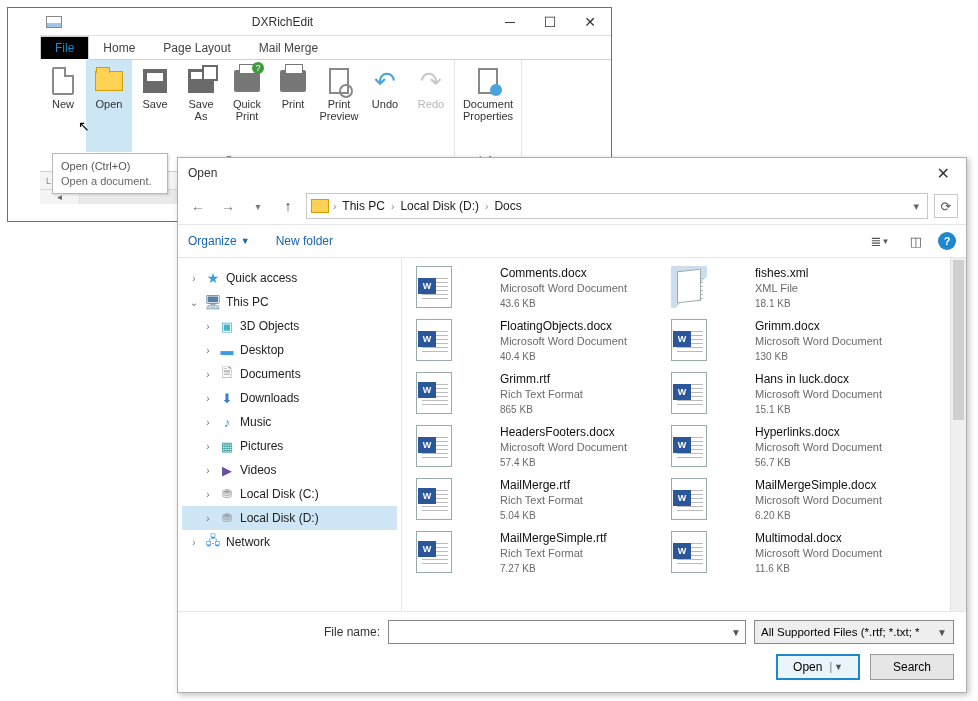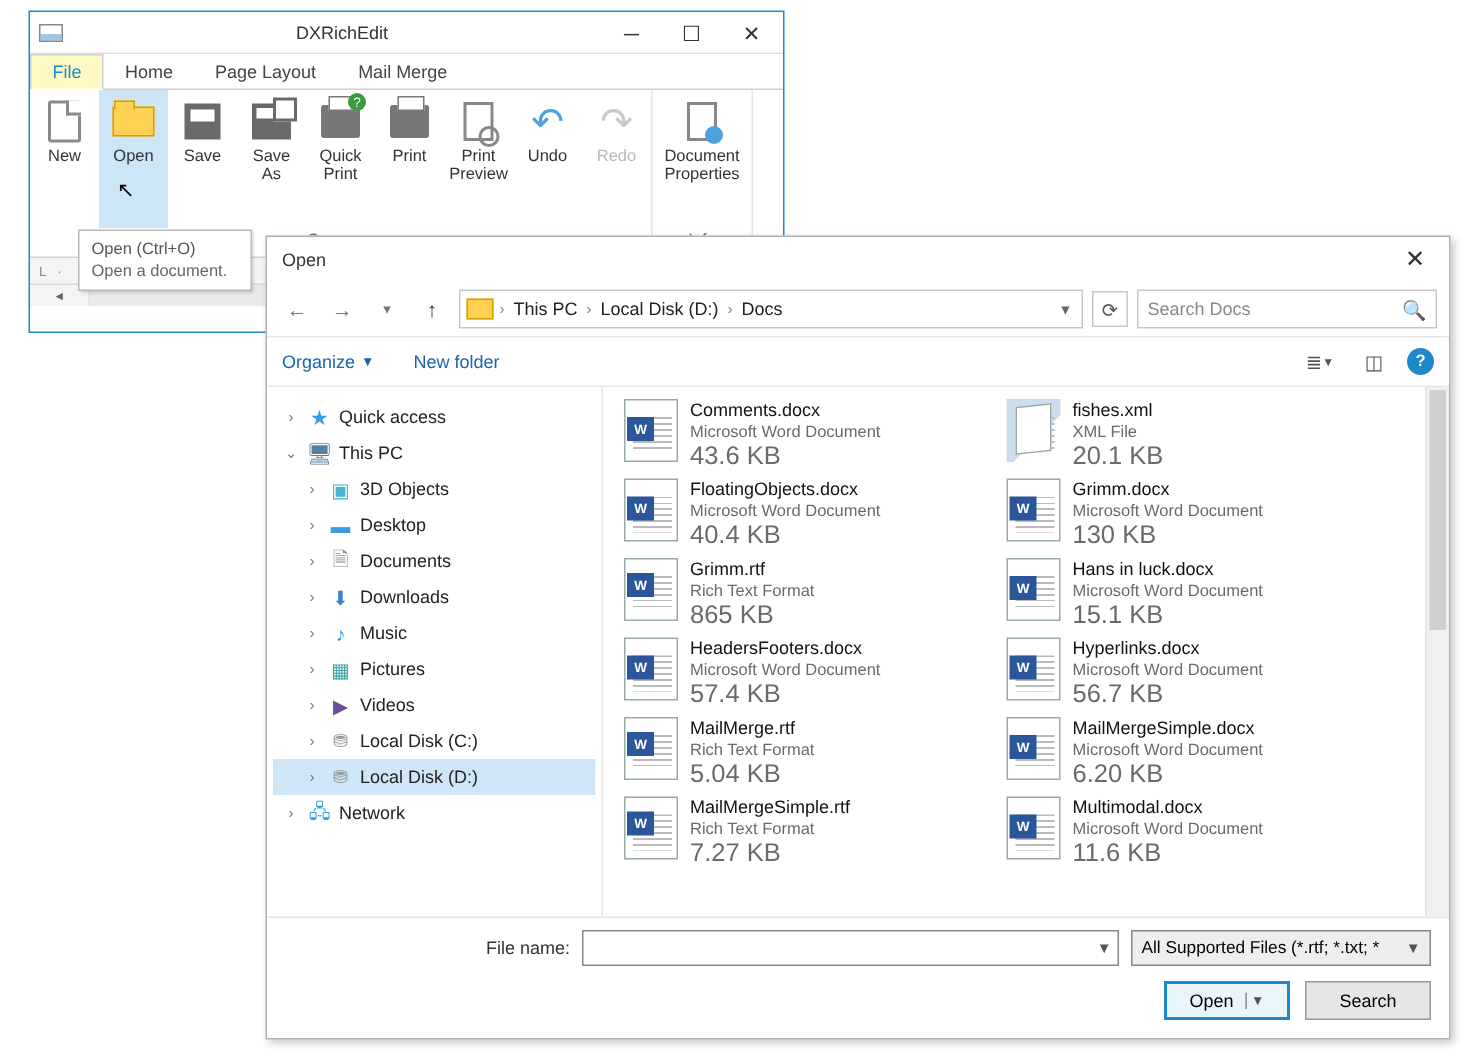--- a/index.html
+++ b/index.html
@@ -6,7 +6,7 @@
 body { background: #fff; width: 978px; height: 701px; position: relative; overflow: hidden; }
 
 
-.app-window { position: absolute; left: 19px; top: 7px; width: 504px; height: 215px; border: 1px solid #1e88cc; background: #fff; }
+.app-window { position: absolute; left: 7px; top: 7px; width: 605px; height: 215px; border: 1px solid #1e88cc; background: #fff; padding-left: 32px; }
 .titlebar { height: 28px; display: flex; align-items: center; padding: 0 6px; border-bottom: 1px solid #e0e0e0; }
 .titlebar-icon { width: 16px; height: 12px; border: 1px solid #888; background: linear-gradient(#fff 60%, #9ec7e6 60%); margin-right: 8px; }
 .titlebar-title { flex: 1; text-align: center; font-size: 12px; color: #333; }

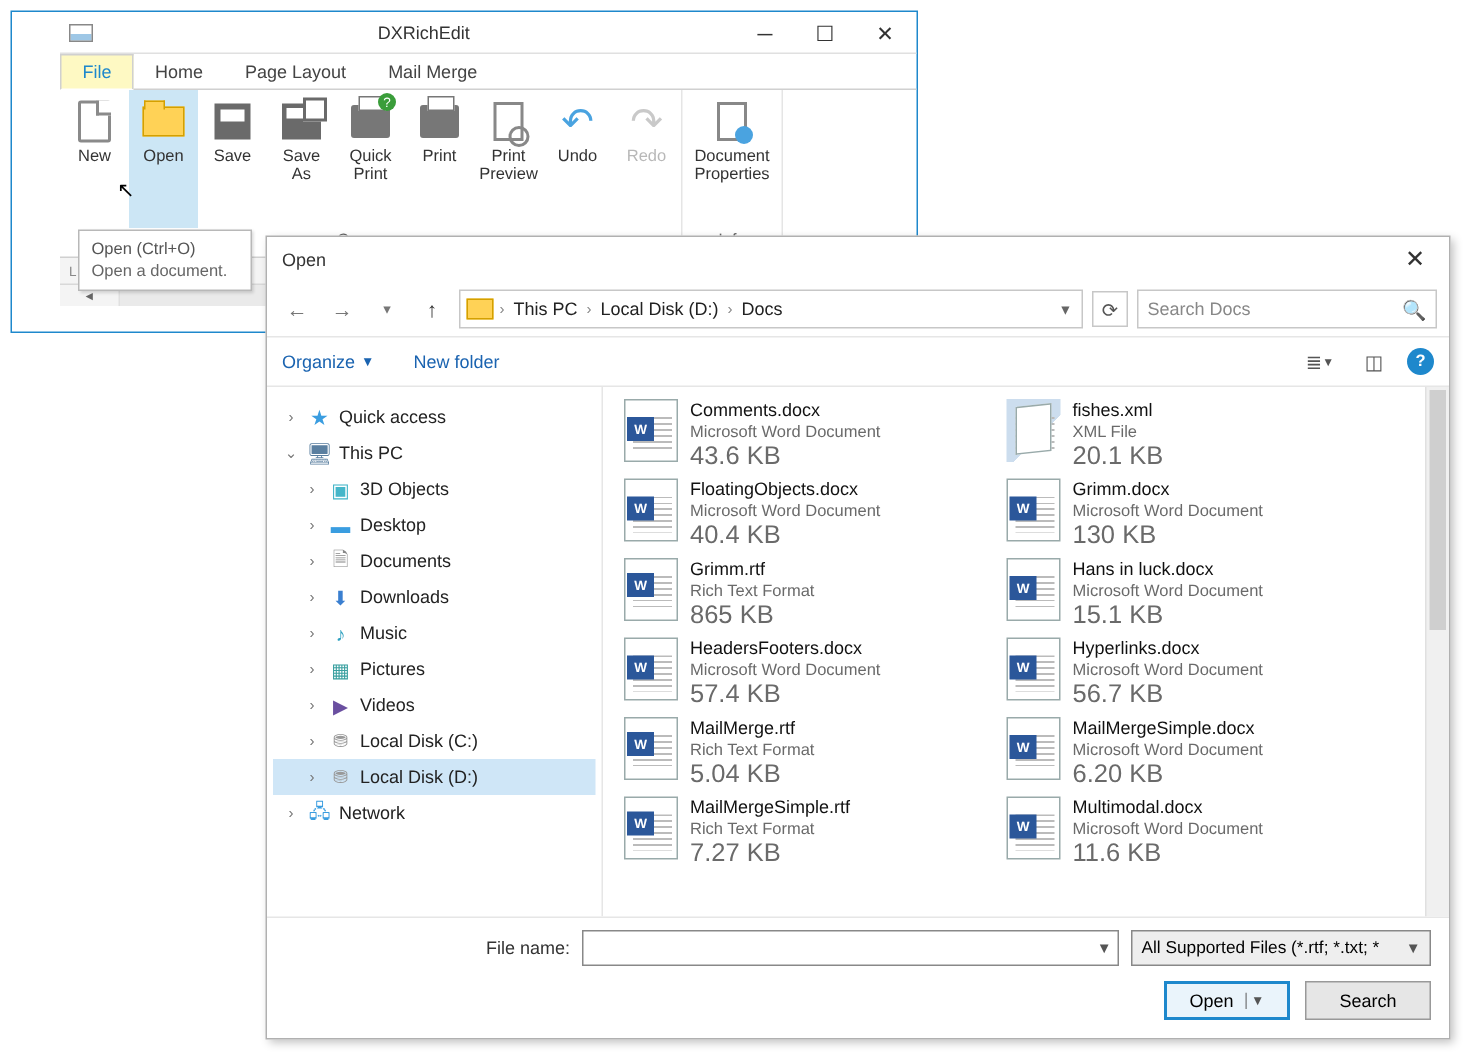--- a/index.html
+++ b/index.html
@@ -15,7 +15,7 @@
 
 .tabs { height: 24px; display: flex; align-items: flex-end; border-bottom: 1px solid #d0d0d0; }
 .tab { padding: 4px 14px; font-size: 12px; color: #444; cursor: pointer; }
-.tab.active { color: #1e88cc; border: 1px solid #d0d0d0; border-bottom: 1px solid #fff; margin-bottom: -1px; background: #fef9c3; }
+.tab.active { color: #1e88cc; border: 1px solid #d0d0d0; border-bottom: 1px solid #fff; margin-bottom: -1px; background: #000000; }
 
 .ribbon { height: 112px; display: flex; border-bottom: 1px solid #d0d0d0; }
 .ribbon-group { display: flex; flex-direction: column; align-items: center; border-right: 1px solid #e5e5e5; padding-bottom: 2px; }

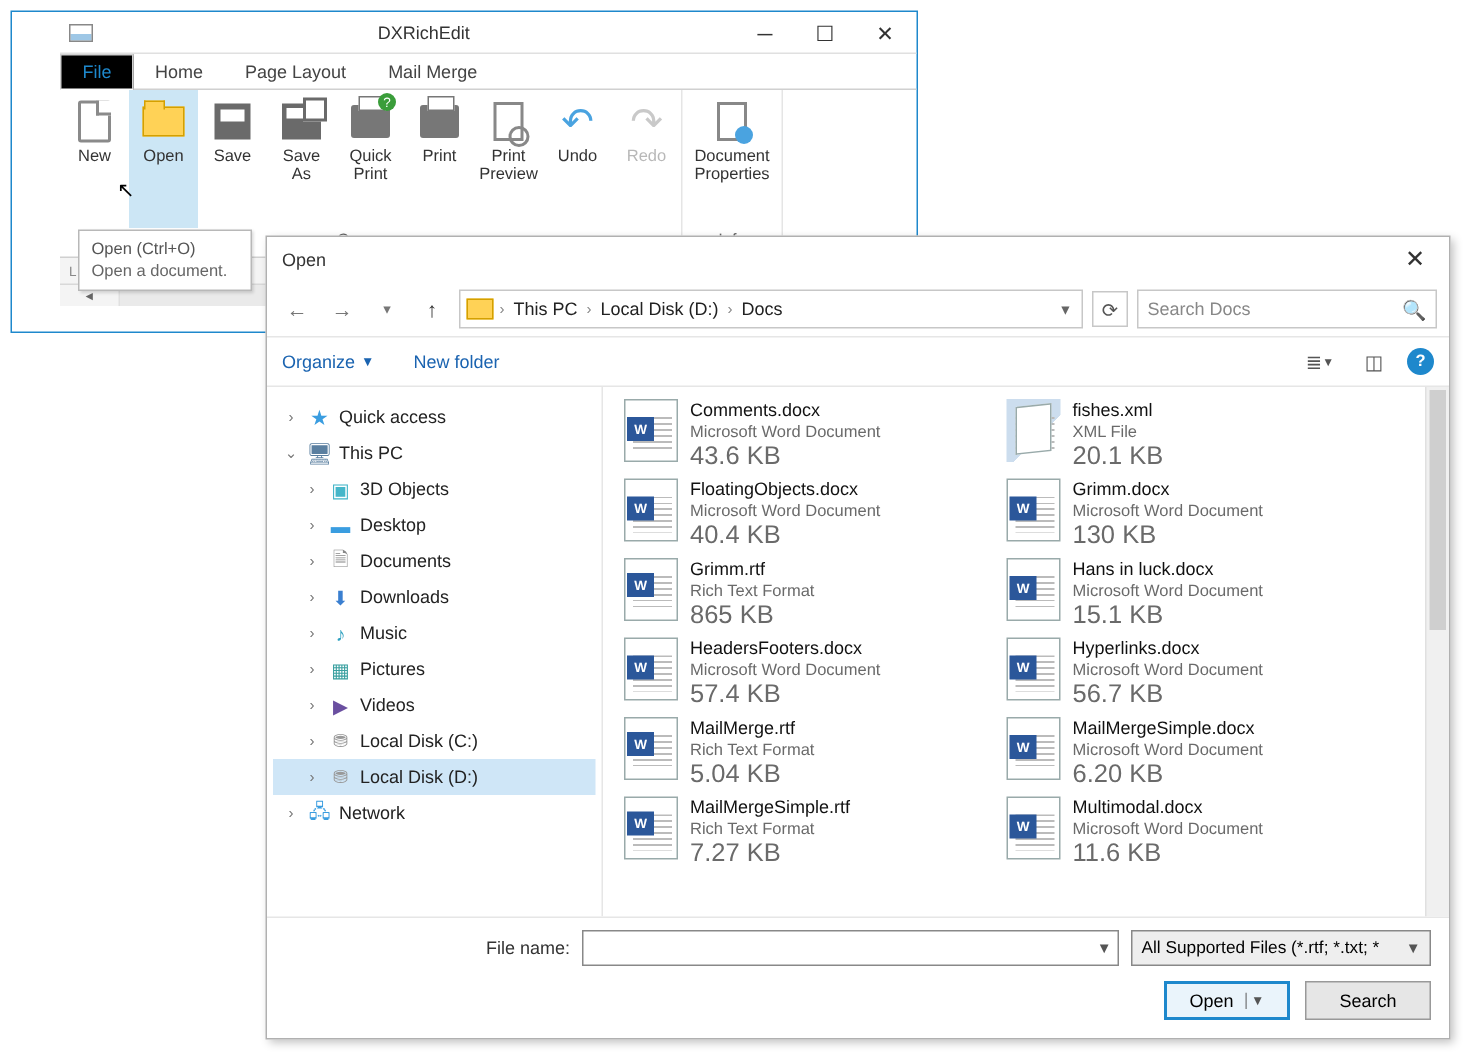--- a/index.html
+++ b/index.html
@@ -269,10 +269,6 @@
       <span class="bc-tail">▾</span>
     </div>
     <div class="refresh-btn">⟳</div>
-    <div class="search-box">
-      <span>Search Docs</span>
-      <span class="sg">🔍</span>
-    </div>
   </div>
 
   <div class="toolbar">

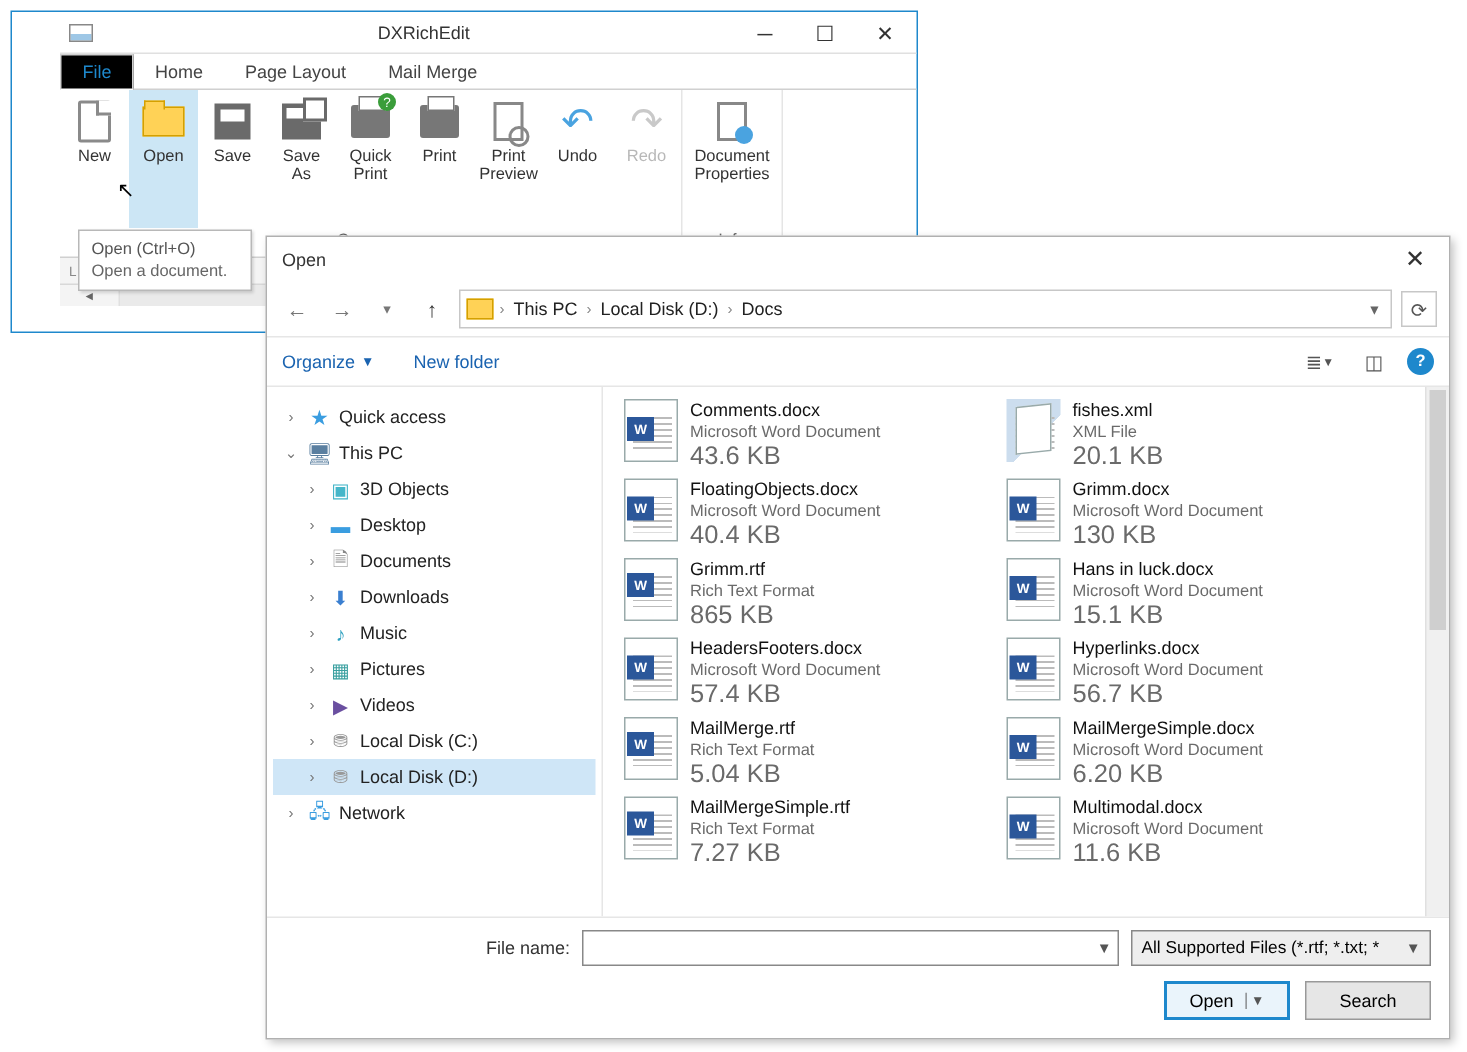--- a/index.html
+++ b/index.html
@@ -81,7 +81,7 @@
 .fic.rtf .badge { top:10px; }
 .fic.xml .page { border:none; background: linear-gradient(135deg,#cde 0 60%,#fff 60%); }
 .fic.xml::after { content:""; position:absolute; left:6px; top:4px; width:22px; height:30px; background:#fff; border:1px solid #9aa; transform: skewY(-6deg); }
-.f-meta { display:flex; flex-direction:column; font-size:12px; line-height:15px; }
+.f-meta { display:flex; flex-direction:column; font-size:12px; line-height:15px;margin-left:40px; }
 .f-name { color:#111; }
 .f-type { color:#6a6a6a; font-size:11px; }
 .f-size { color:#6a6a6a; font-size:17px; }

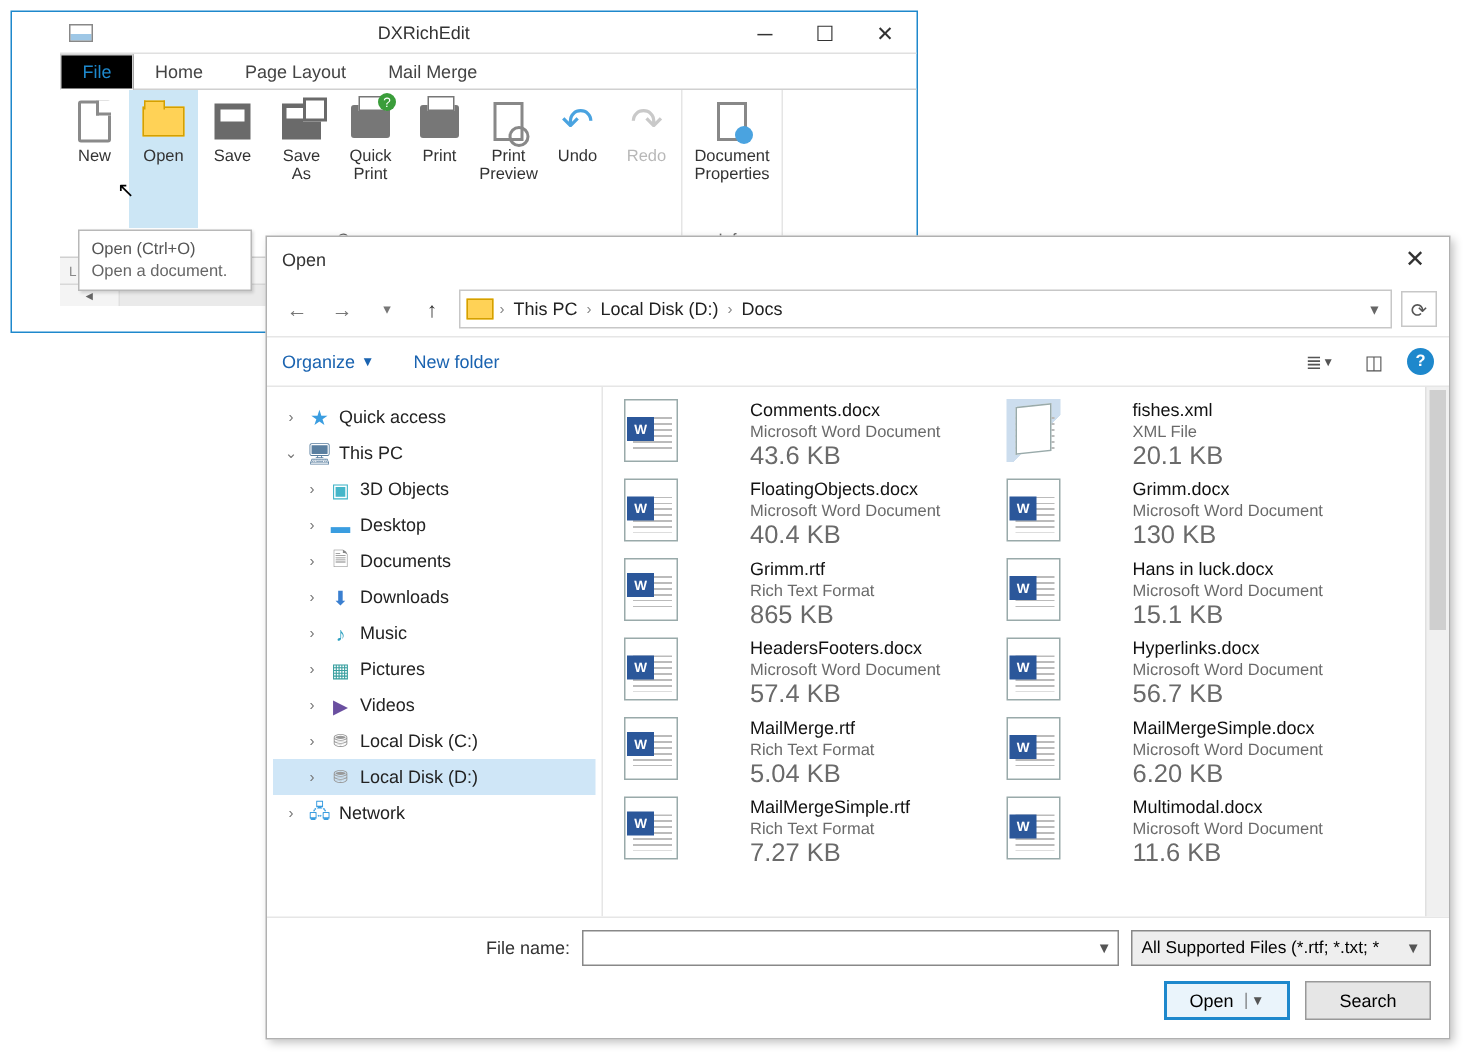--- a/index.html
+++ b/index.html
@@ -84,7 +84,7 @@
 .f-meta { display:flex; flex-direction:column; font-size:12px; line-height:15px;margin-left:40px; }
 .f-name { color:#111; }
 .f-type { color:#6a6a6a; font-size:11px; }
-.f-size { color:#6a6a6a; font-size:17px; }
+.f-size { color:#6a6a6a; font-size:10px; }
 .vscroll { width: 16px; background:#f0f0f0; border-left:1px solid #e0e0e0; position:relative; }
 .vscroll .thumb { position:absolute; left:2px; right:2px; top:2px; height:160px; background:#cfcfcf; }
 

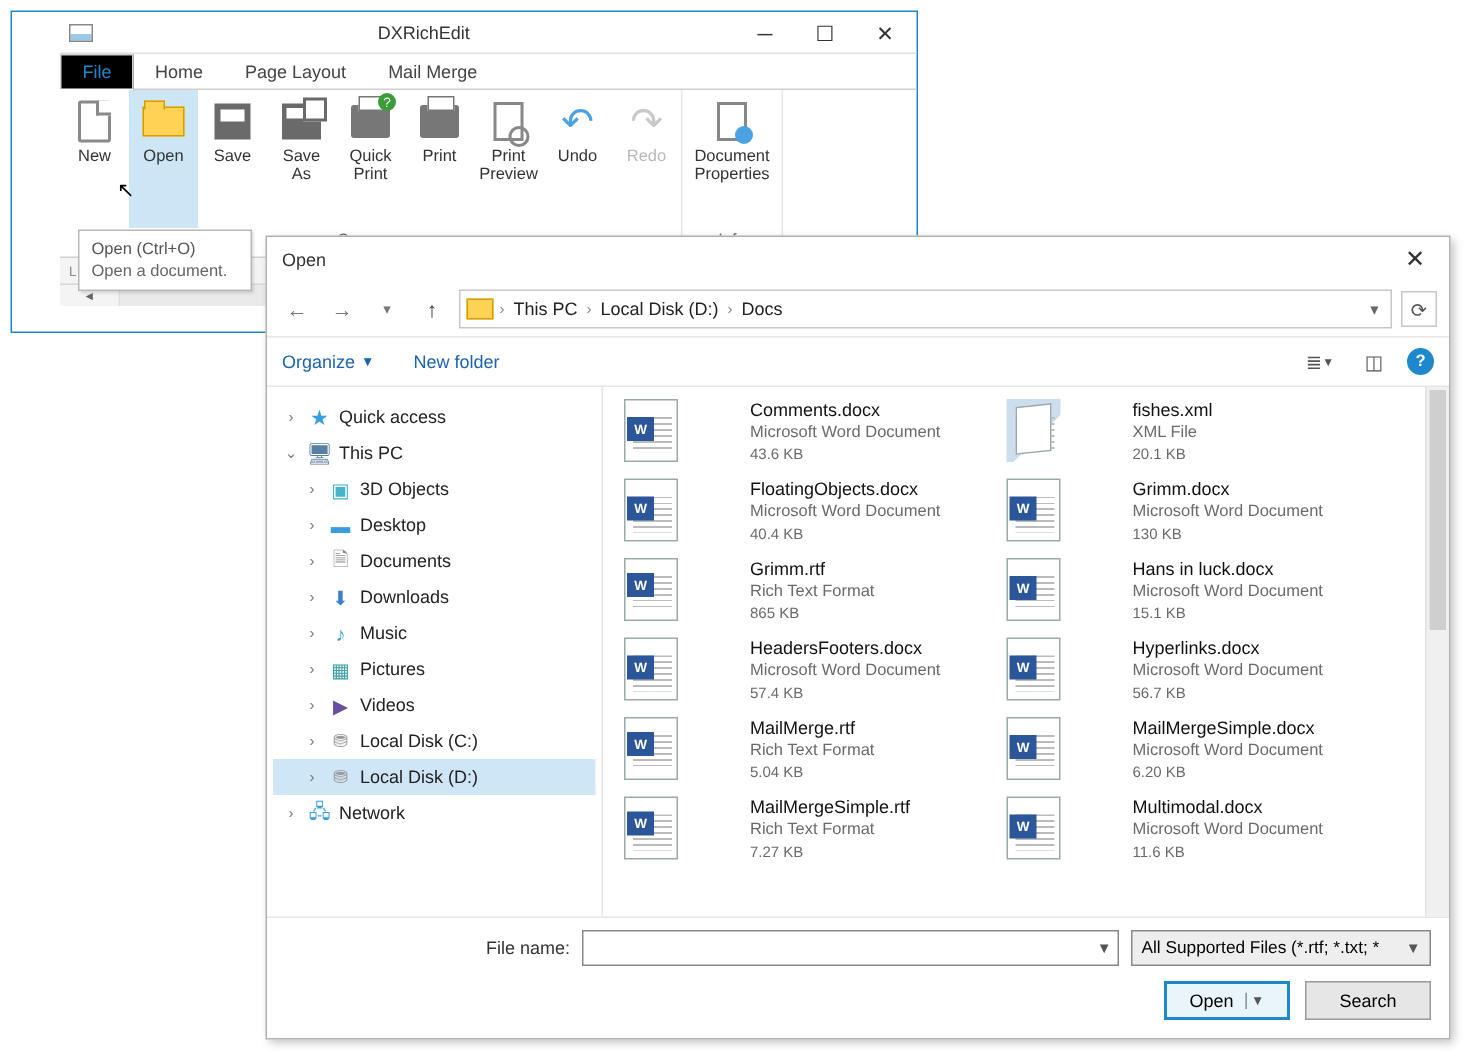--- a/index.html
+++ b/index.html
@@ -433,7 +433,7 @@
     <div class="f-meta">
       <div class="f-name">fishes.xml</div>
       <div class="f-type">XML File</div>
-      <div class="f-size">20.1 KB</div>
+      <div class="f-size">18.1 KB</div>
     </div>
             </div>
             <div class="file-row">

